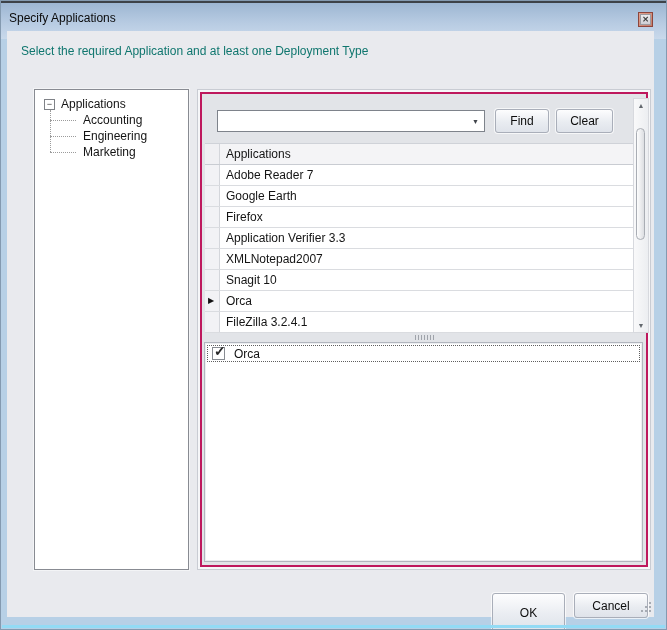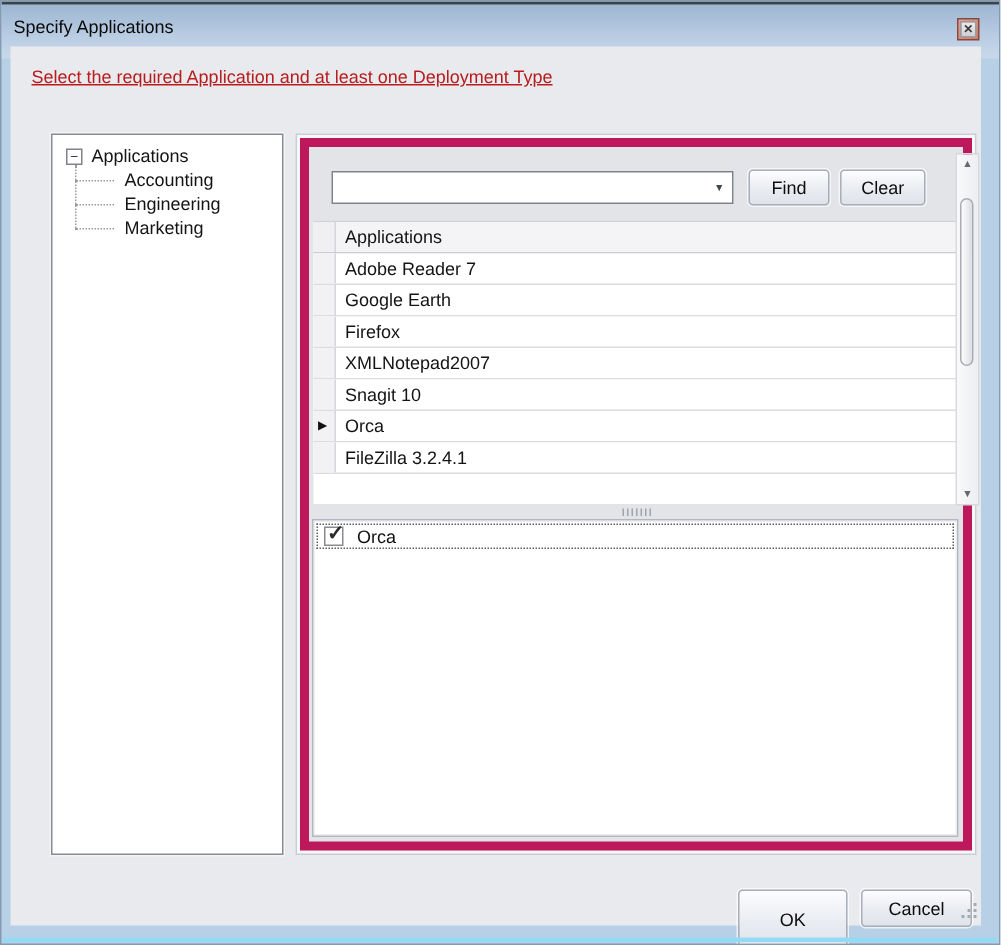--- a/index.html
+++ b/index.html
@@ -24,7 +24,7 @@
   
   .dlg-body { position:absolute; left:6px; top:30px; right:12px; bottom:12px; background:#e9eaee; }
   .accent-line { position:absolute; left:1px; right:1px; bottom:1px; height:3px; background:#93dbf5; }
-  .instruction { position:absolute; left:14px; top:13px; font-size:12px; color:#b91c1c;text-decoration:underline; }
+  .instruction { position:absolute; left:14px; top:13px; font-size:12px; color:#0f766e; }
 
   
   .tree-panel { position:absolute; left:27px; top:58px; width:155px; height:481px;

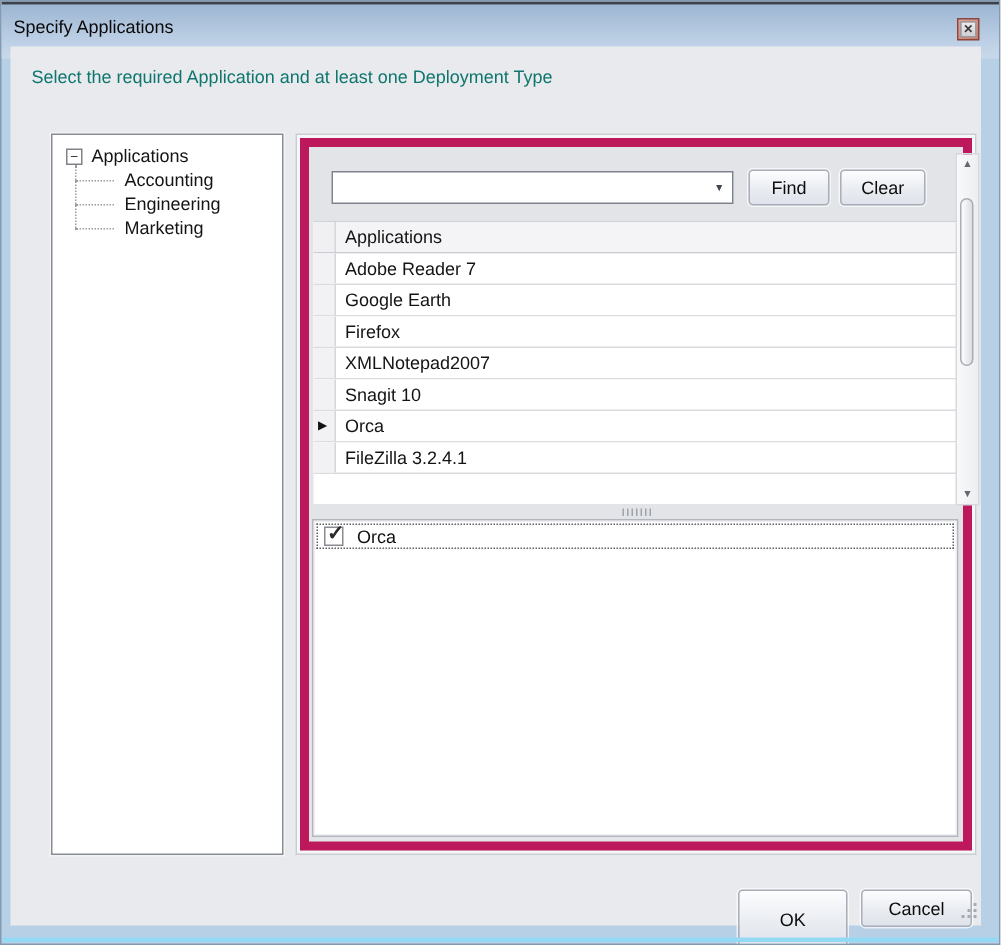--- a/index.html
+++ b/index.html
@@ -43,7 +43,7 @@
   
   .right-panel { position:absolute; left:190px; top:58px; width:454px; height:481px;
                  border:1px solid #c9ccd3; background:#f6f7f9; }
-  .right-inner { position:absolute; inset:2px; border:6px solid #be185d; background:#e2e4e8; }
+  .right-inner { position:absolute; inset:2px; border:2px solid #be185d; background:#e2e4e8; }
 
   .combo { position:absolute; left:15px; top:16px; width:268px; height:22px;
            background:#fff; border:1px solid #7e838b; }

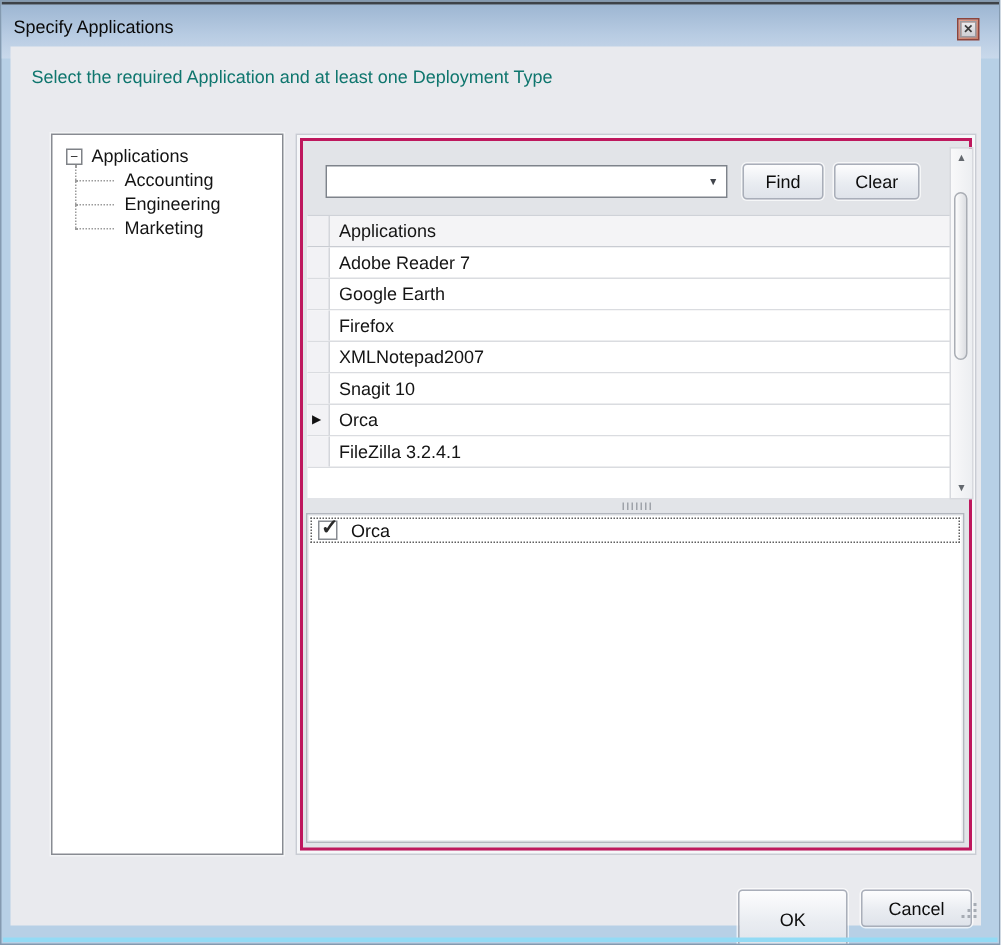--- a/index.html
+++ b/index.html
@@ -166,6 +166,10 @@
           </div>
           <div class="grid-row">
             <div class="sel-cell"></div>
+            <div class="name-cell">Application Verifier 3.3</div>
+          </div>
+          <div class="grid-row">
+            <div class="sel-cell"></div>
             <div class="name-cell">XMLNotepad2007</div>
           </div>
           <div class="grid-row">

